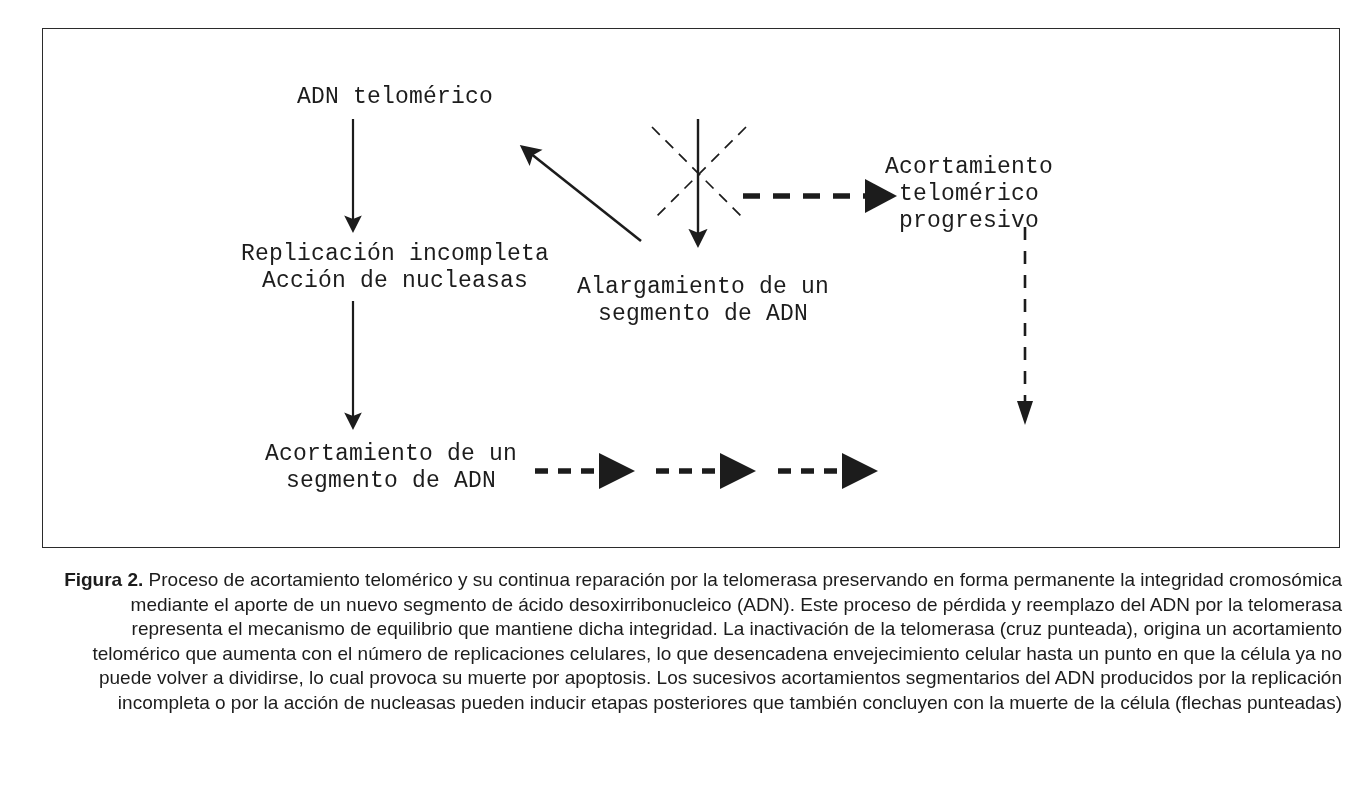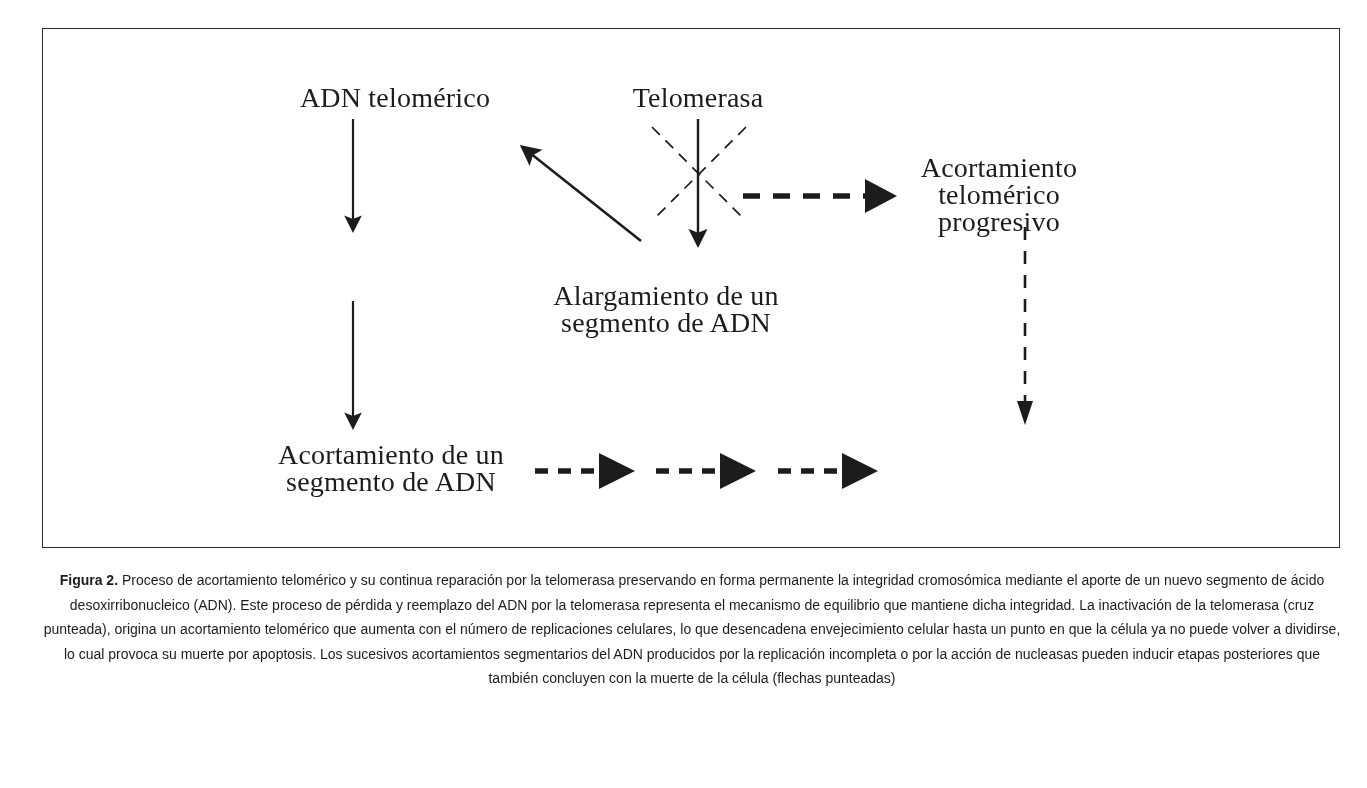--- a/index.html
+++ b/index.html
@@ -49,8 +49,8 @@
   
   .node-label {
     position: absolute;
-    font-family: Liberation Serif, serif;
-    font-size: 28px;
+    font-family: Liberation Mono, monospace;
+    font-size: 23px;
     line-height: 27px;
     color: #1c1c1c;
     text-align: center;

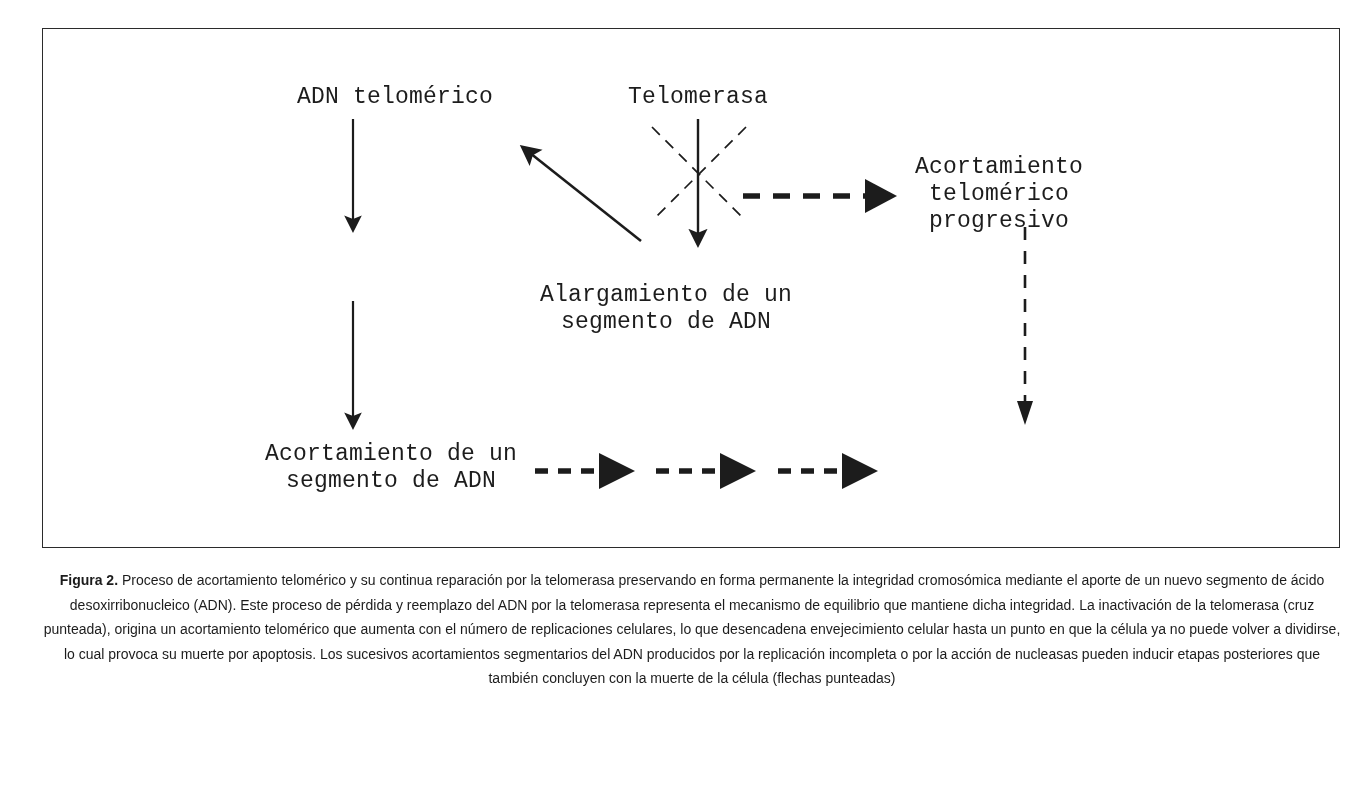--- a/index.html
+++ b/index.html
@@ -145,7 +145,6 @@
     <div class="node-label" id="lbl-acortamiento-adn">Acortamiento de un
 segmento de ADN</div>
 
-    <div class="node-label" id="lbl-telomerasa">Telomerasa</div>
 
     <div class="node-label" id="lbl-alargamiento">Alargamiento de un
 segmento de ADN</div>

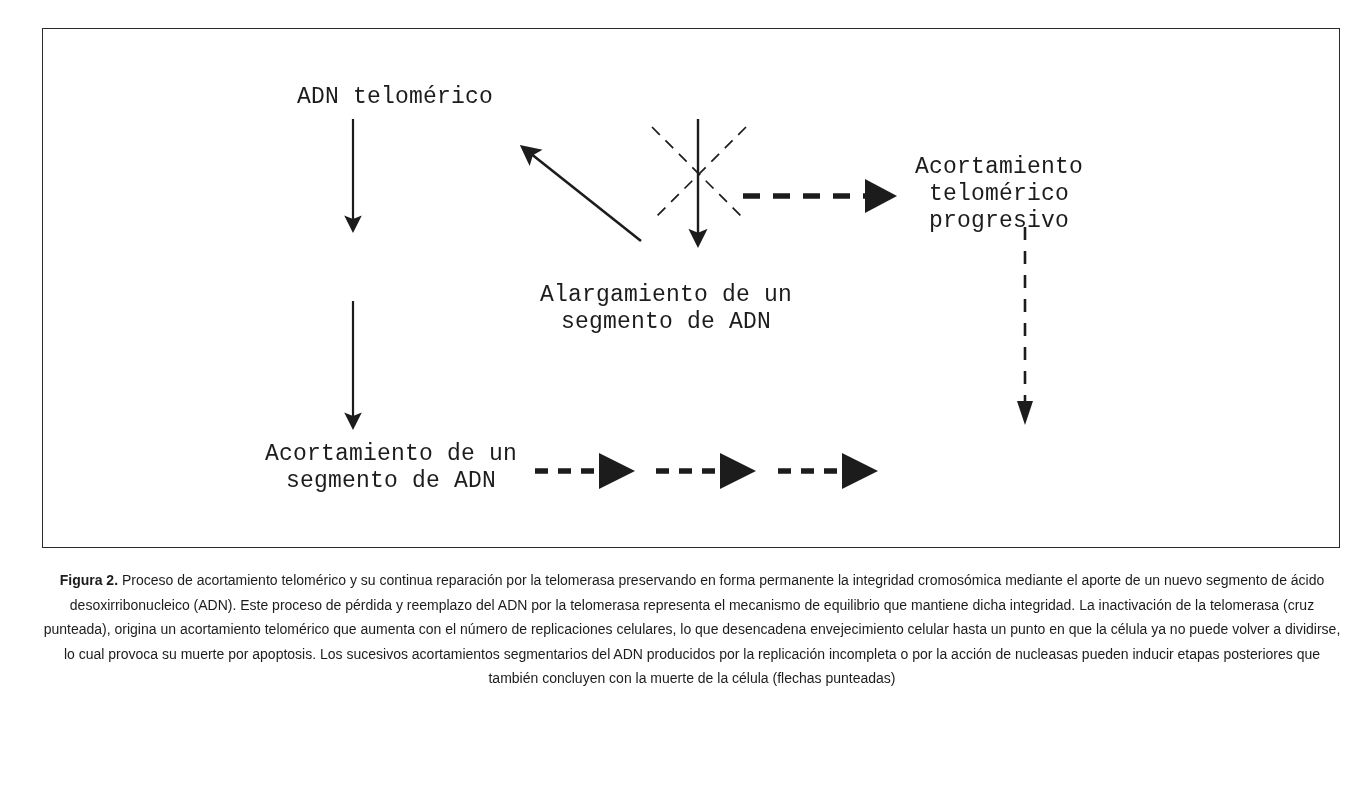--- a/index.html
+++ b/index.html
@@ -66,7 +66,7 @@
   #lbl-telomerasa      { left: 655px; top: 55px;  width: 280px; }
   #lbl-alargamiento    { left: 623px; top: 245px; width: 330px; margin-top: 8px; }
 
-  #lbl-acortamiento-prog { left: 956px; top: 125px; width: 300px; }
+  #lbl-acortamiento-prog { left: 926px; top: 125px; width: 300px; }
   #lbl-envejecimiento    { left: 982px; top: 412px; width: 330px; }
 
   

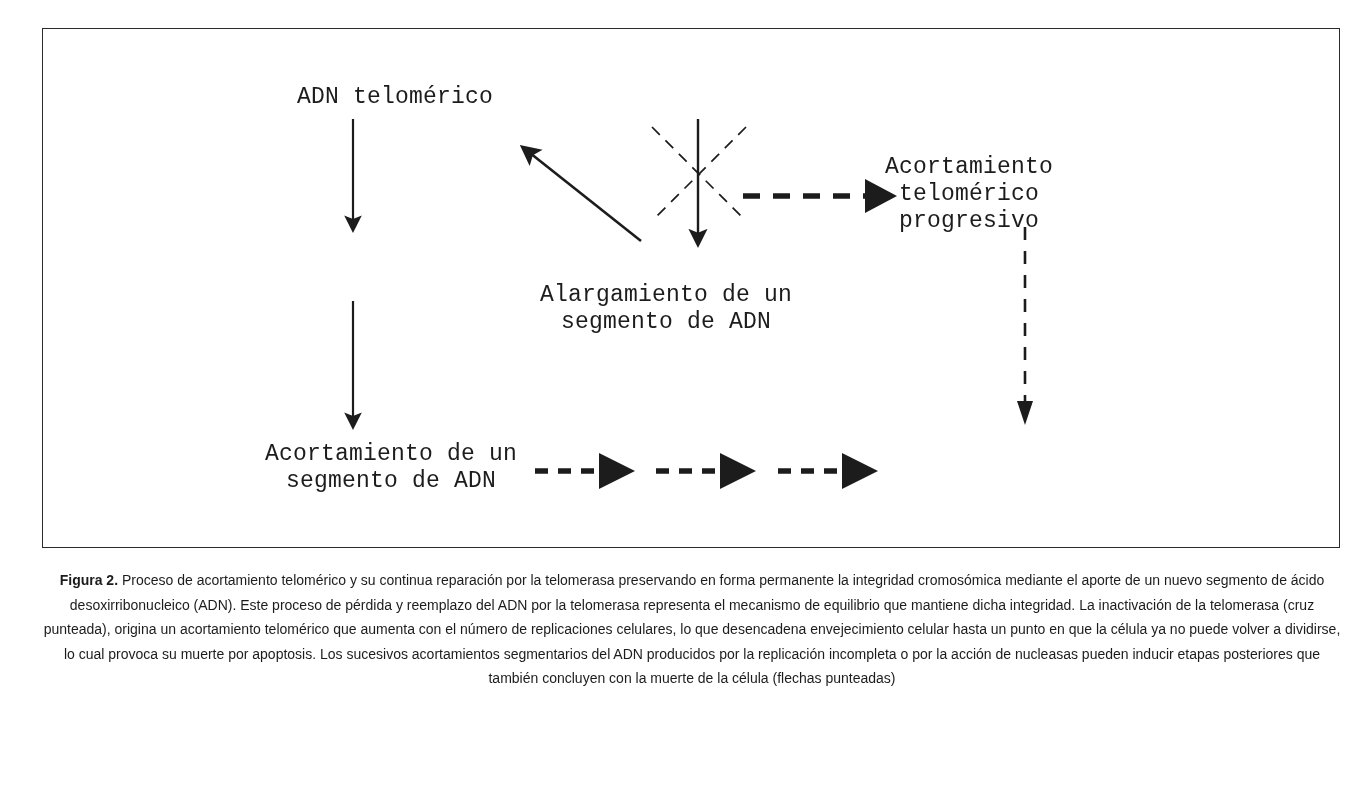--- a/index.html
+++ b/index.html
@@ -141,6 +141,8 @@
 
     <div class="node-label" id="lbl-adn-telomerico">ADN telomérico</div>
 
+    <div class="node-label" id="lbl-replicacion">Replicación incompleta
+Acción de nucleasas</div>
 
     <div class="node-label" id="lbl-acortamiento-adn">Acortamiento de un
 segmento de ADN</div>

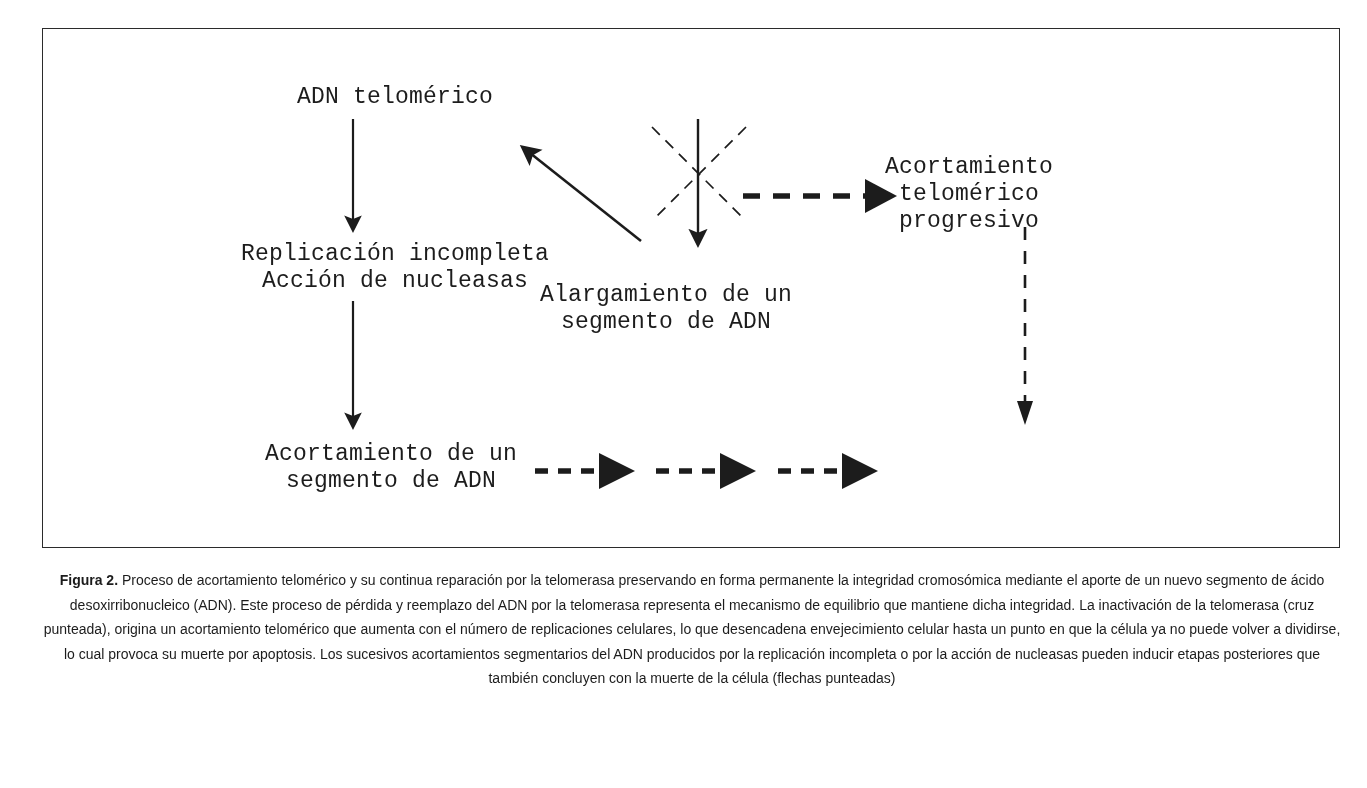--- a/index.html
+++ b/index.html
@@ -64,7 +64,7 @@
   #lbl-acortamiento-adn{ left: 348px; top: 412px; width: 320px; }
 
   #lbl-telomerasa      { left: 655px; top: 55px;  width: 280px; }
-  #lbl-alargamiento    { left: 623px; top: 245px; width: 330px; margin-top: 8px; }
+  #lbl-alargamiento    { left: 660px; top: 245px; width: 330px; }
 
   #lbl-acortamiento-prog { left: 926px; top: 125px; width: 300px; }
   #lbl-envejecimiento    { left: 982px; top: 412px; width: 330px; }

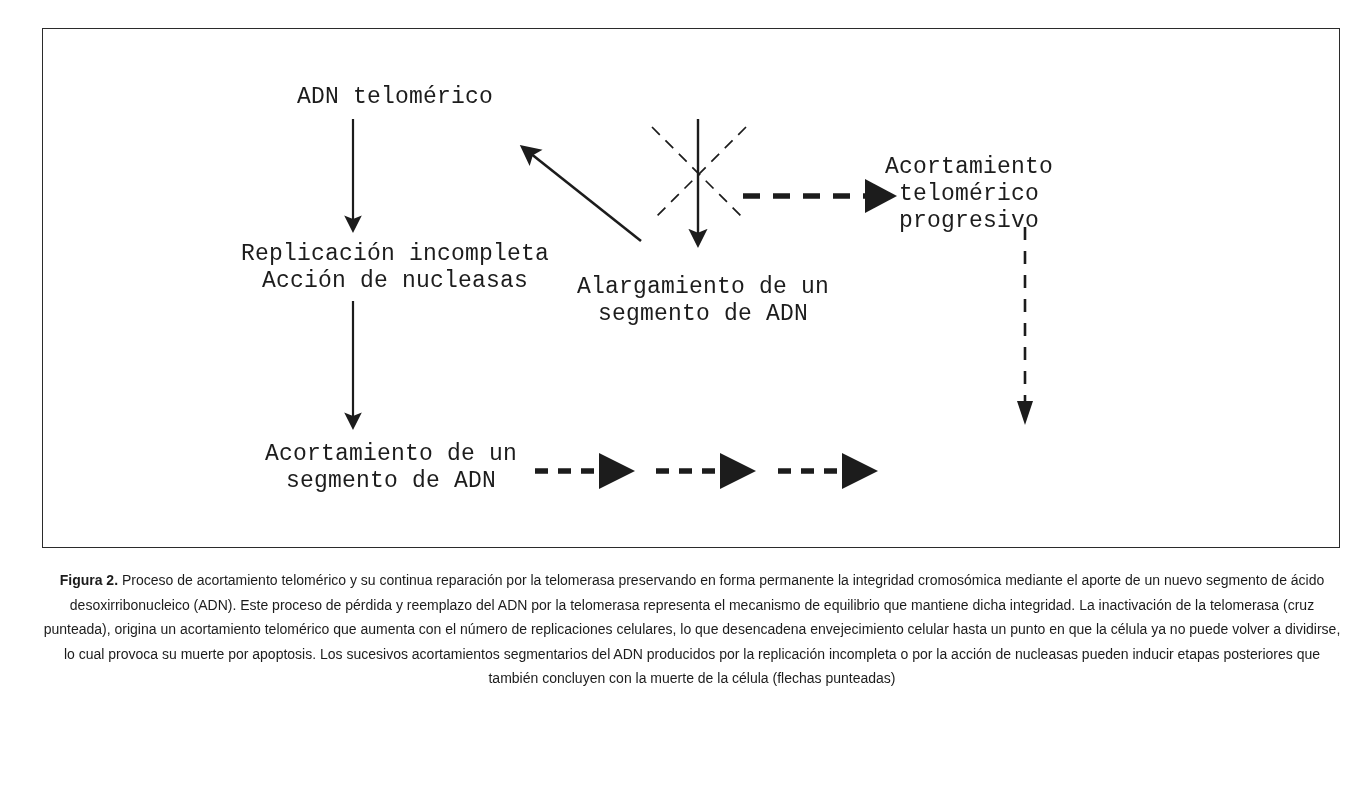--- a/index.html
+++ b/index.html
@@ -76,10 +76,10 @@
     top: 568px;
     width: 1300px;
     font-family: "Liberation Sans", sans-serif;
-    font-size: 14px;
+    font-size: 19px;
     line-height: 24.6px;
     color: #1c1c1c;
-    text-align: center;
+    text-align: right;
   }
   #caption .cap-strong {
     font-weight: bold;

